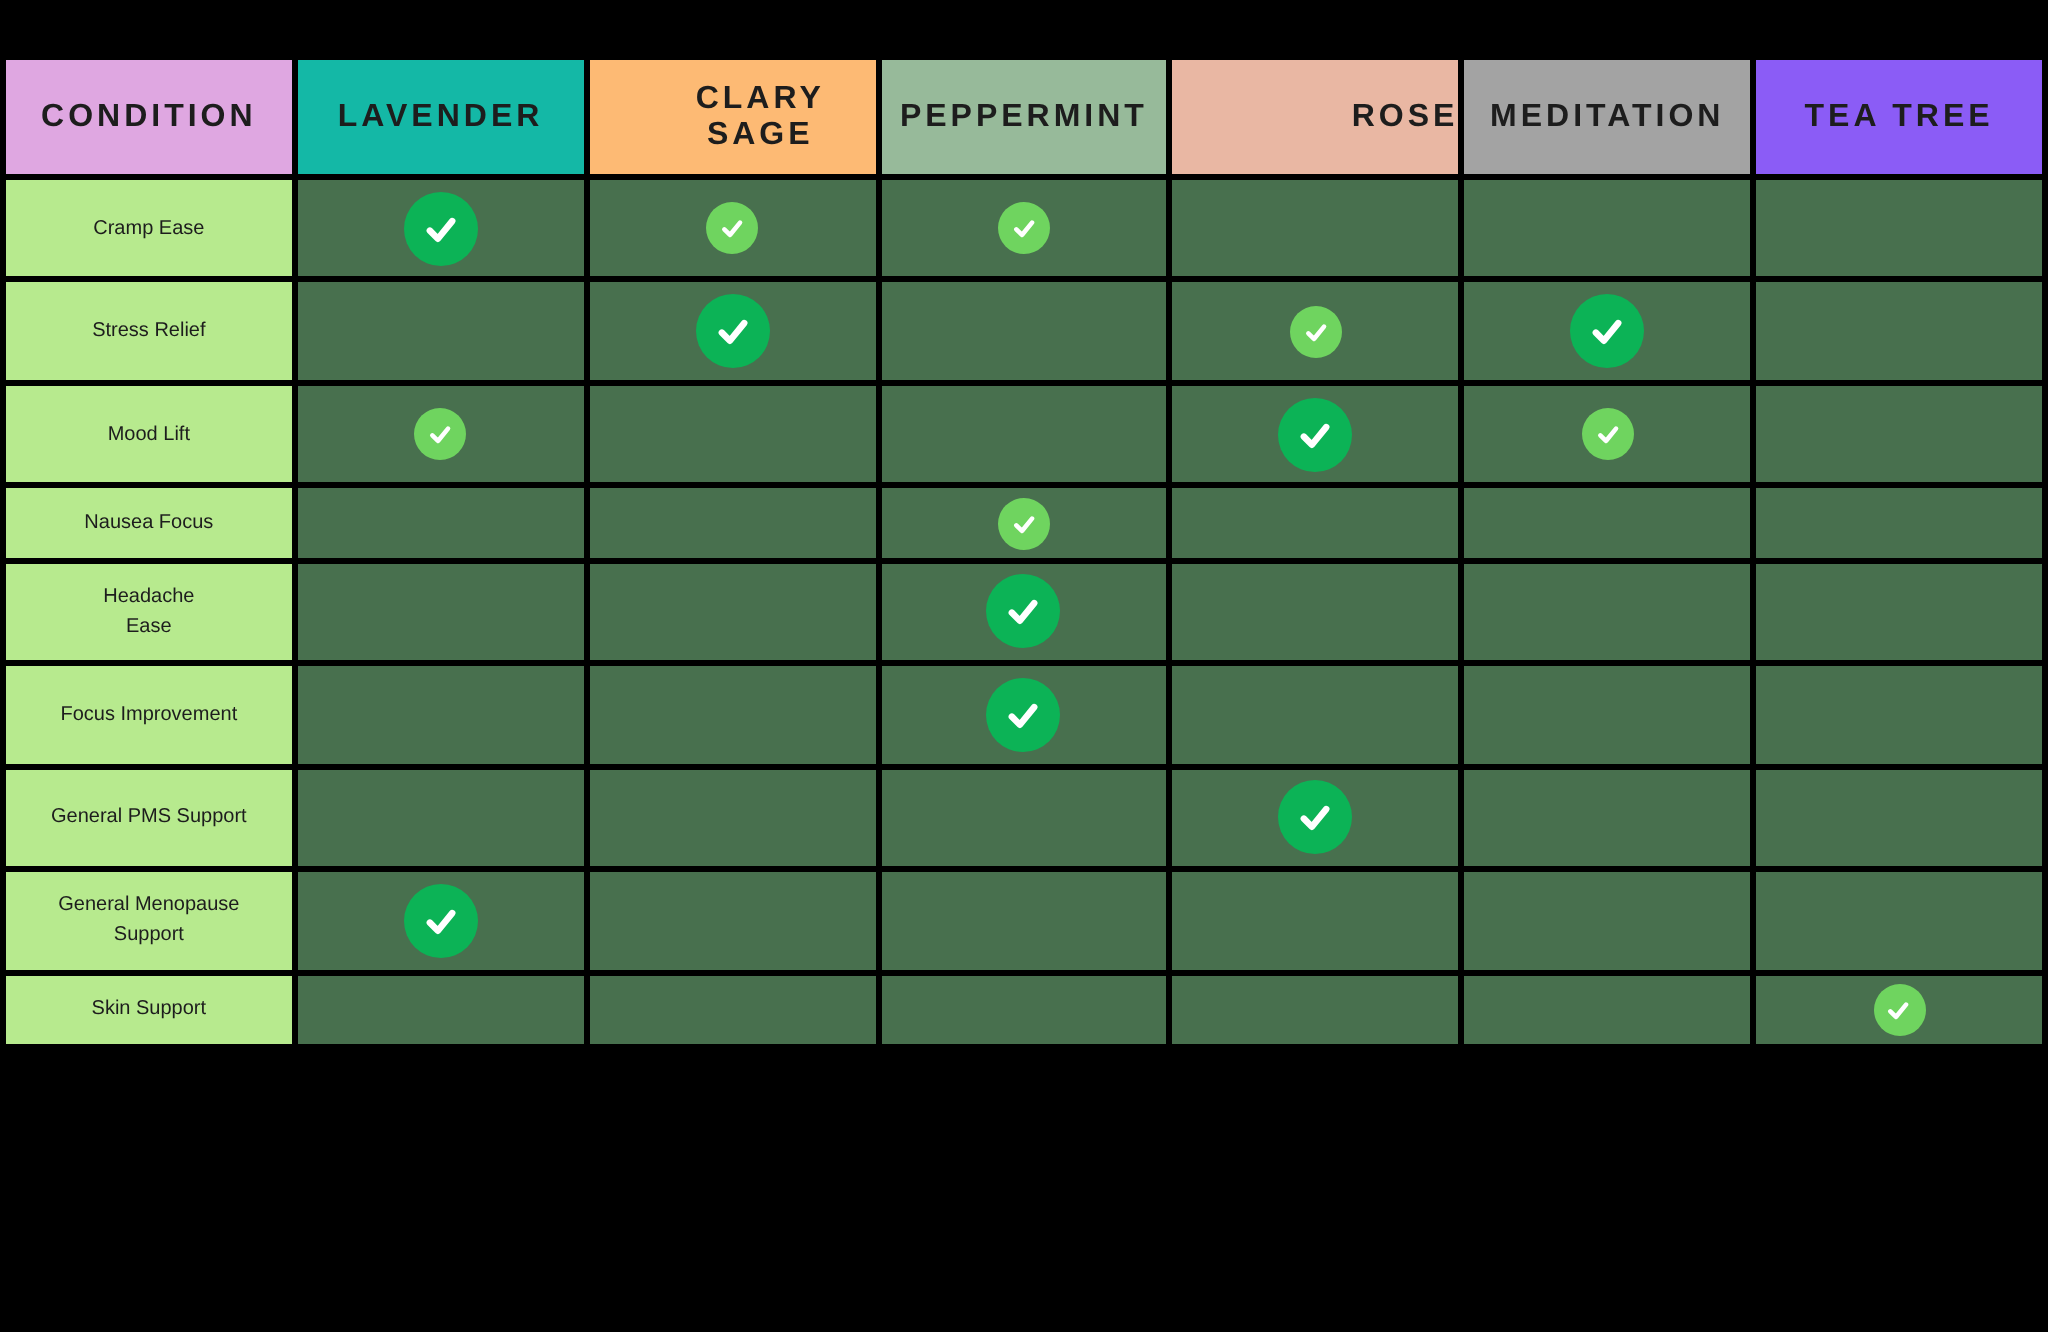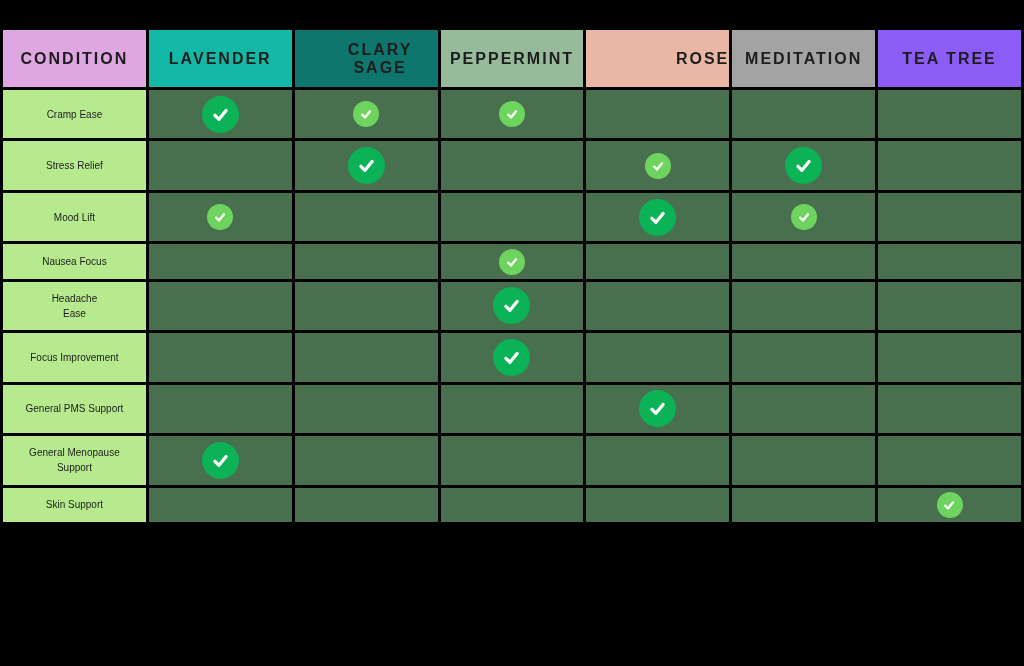--- a/index.html
+++ b/index.html
@@ -75,7 +75,7 @@
       <tr>
           <th class="header-cell" style="background: rgb(223, 167, 225);">CONDITION</th>
           <th class="header-cell" style="background: #14b8a6;">LAVENDER</th>
-          <th class="header-cell" style="background: #0f766e; padding-left: 28px;">CLARY SAGE</th>
+          <th class="header-cell" style="background: #fdba74; padding-left: 28px;">CLARY SAGE</th>
           <th class="header-cell" style="background: rgb(151, 186, 154);">PEPPERMINT</th>
           <th class="header-cell" style="background: rgb(233, 183, 163); text-align: right;">ROSE</th>
           <th class="header-cell" style="background: #a3a3a3;">MEDITATION</th>

